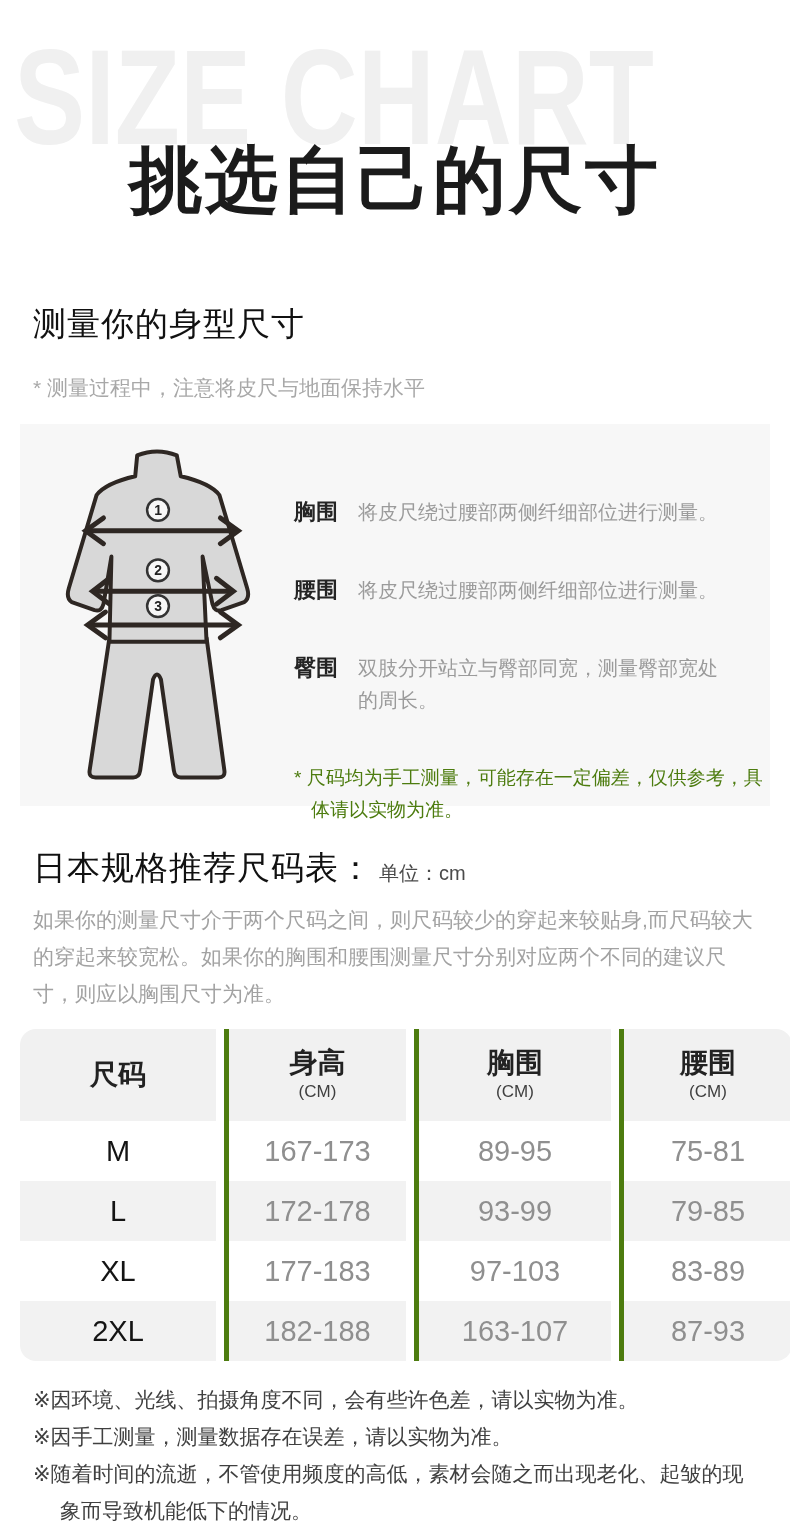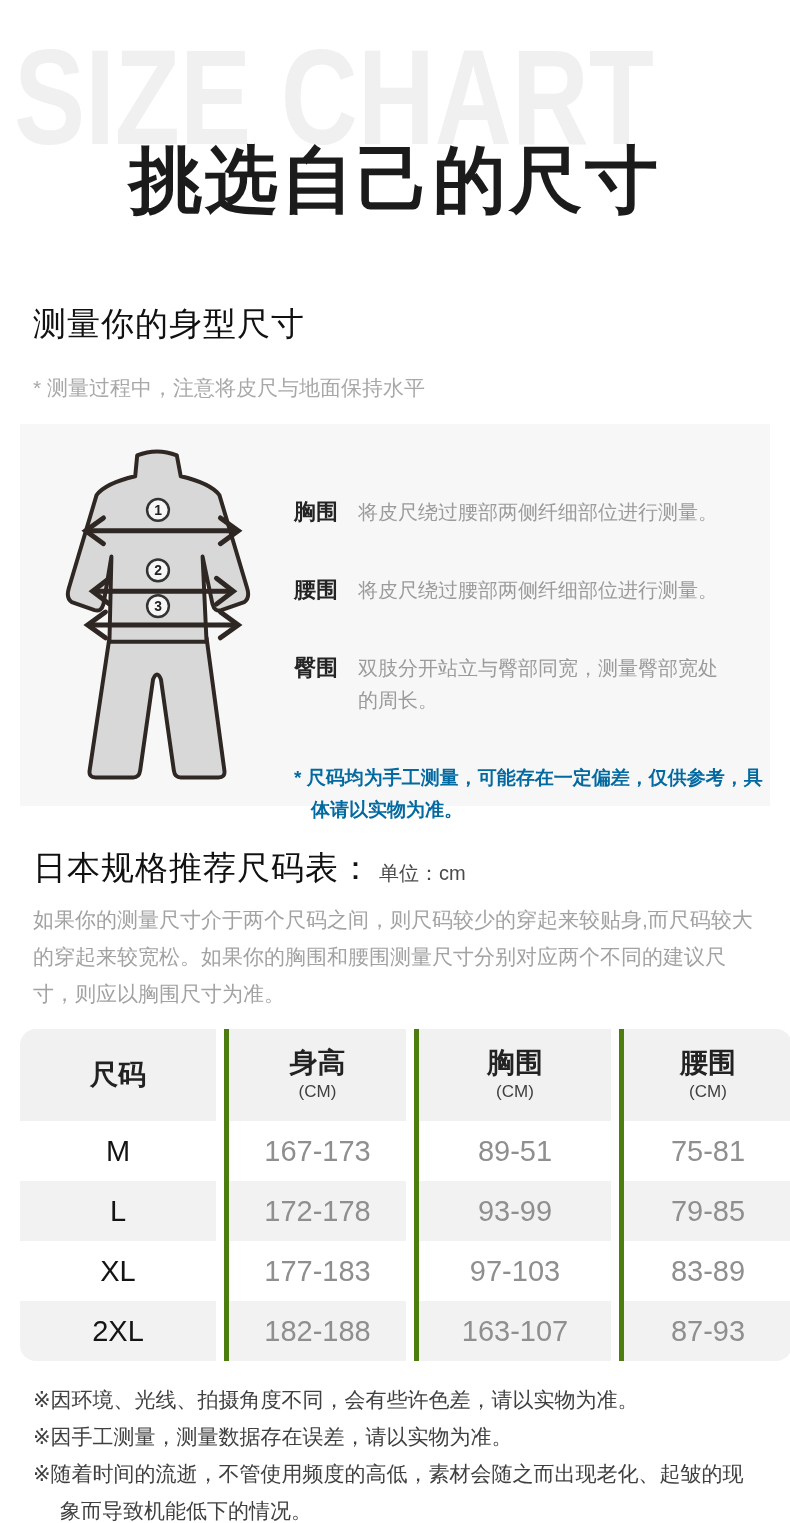--- a/index.html
+++ b/index.html
@@ -36,8 +36,8 @@
   .term-label{width:64px;flex:none;font-size:22px;font-weight:700;color:#242424;line-height:32px;}
   .term-desc{font-size:20px;color:#9b9b9b;line-height:32px;width:378px;}
   .panel-disclaimer{
-    font-size:19px;color:#0369a1;line-height:32px;
-    width:456px;padding-left:17px;text-indent:-17px;font-weight:bold;
+    font-size:19px;color:#4d7c0f;line-height:32px;
+    width:456px;padding-left:17px;text-indent:-17px;
   }
   
   .size-heading-row{margin:40px 33px 0;display:flex;align-items:flex-end;}

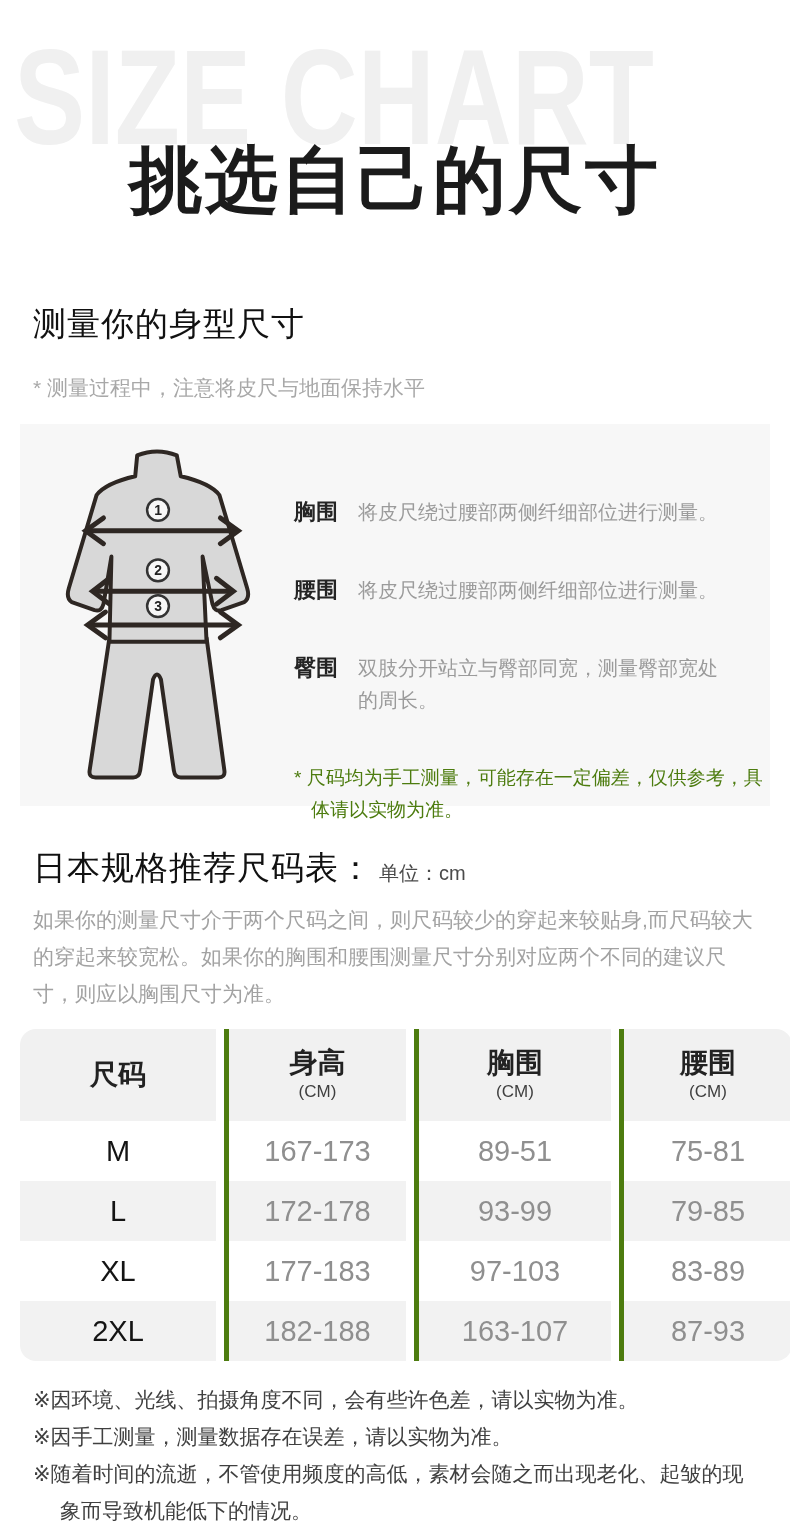--- a/index.html
+++ b/index.html
@@ -167,7 +167,7 @@
   <div class="t-row">
     <div class="b-cell c-size">M</div>
     <div class="b-cell c-val">167-173</div>
-    <div class="b-cell c-val">89-51</div>
+    <div class="b-cell c-val">89-95</div>
     <div class="b-cell c-val">75-81</div>
   </div>
   <div class="t-row alt">

